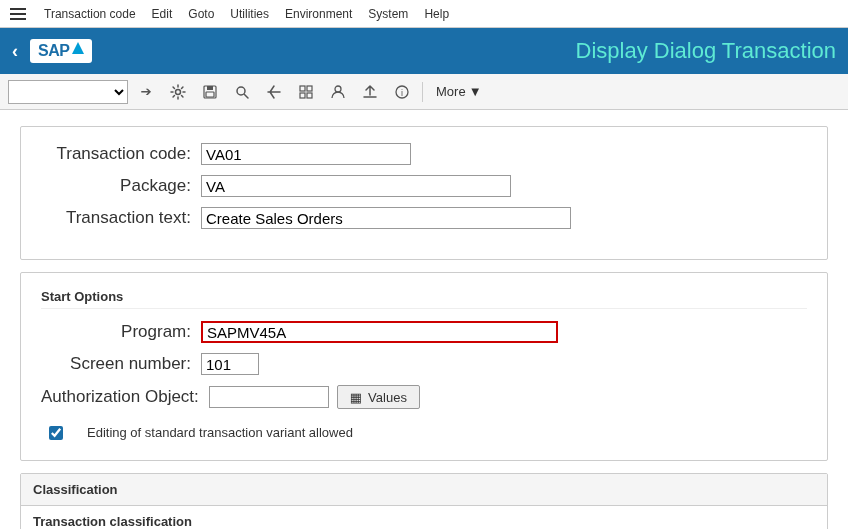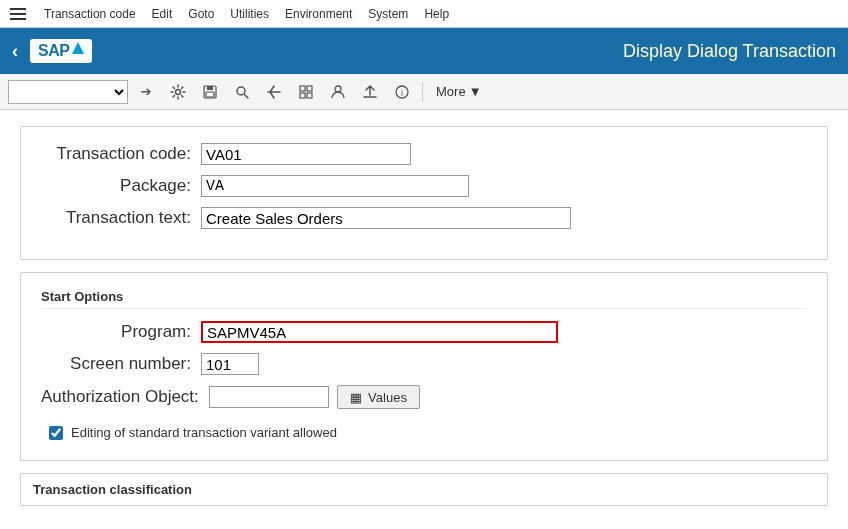--- a/index.html
+++ b/index.html
@@ -41,7 +41,7 @@
       color: white; font-size: 18px; cursor: pointer; font-weight: bold;
     }
     .header-title {
-      color: #fef9c3; font-size: 18px; font-weight: normal;
+      color: #5eead4; font-size: 22px; font-weight: normal;
     }
 
     

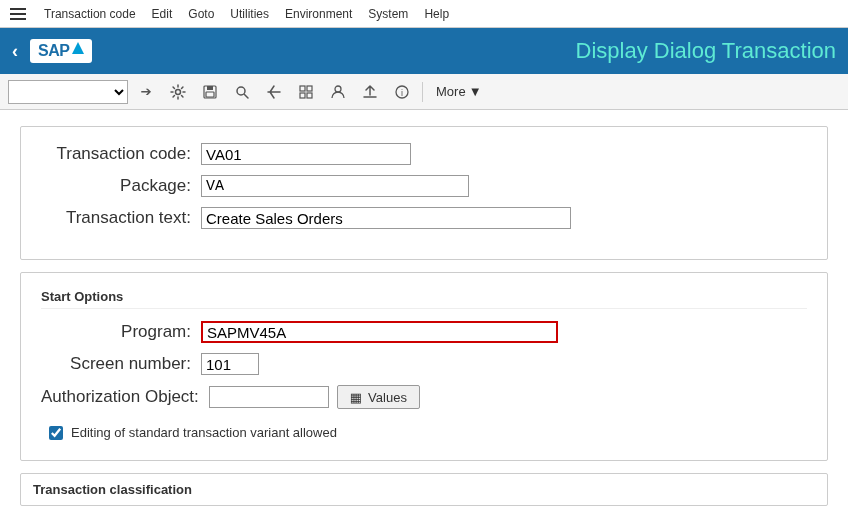--- a/index.html
+++ b/index.html
@@ -93,7 +93,7 @@
       background: white; outline: none;
     }
     .input-transaction { width: 210px; }
-    .input-package { width: 268px; font-family: Liberation Mono, monospace; }
+    .input-package { width: 310px; }
     .input-transaction-text { width: 370px; }
 
     

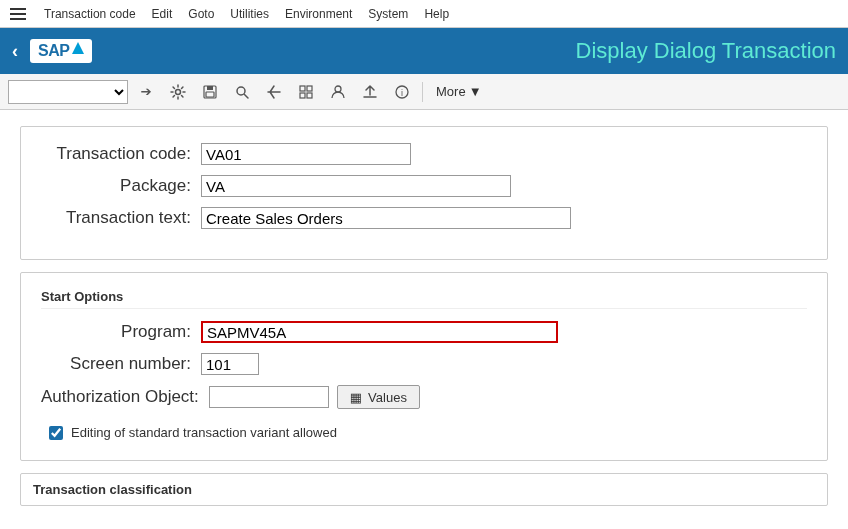--- a/index.html
+++ b/index.html
@@ -124,7 +124,7 @@
     }
 
     .checkbox-row {
-      display: flex; align-items: center; gap: 8px; margin-top: 16px; margin-left: 8px;
+      display: flex; align-items: center; gap: 24px; margin-top: 16px; margin-left: 8px;
     }
     .checkbox-input {
       width: 14px; height: 14px; cursor: pointer; accent-color: #1a6ea8;

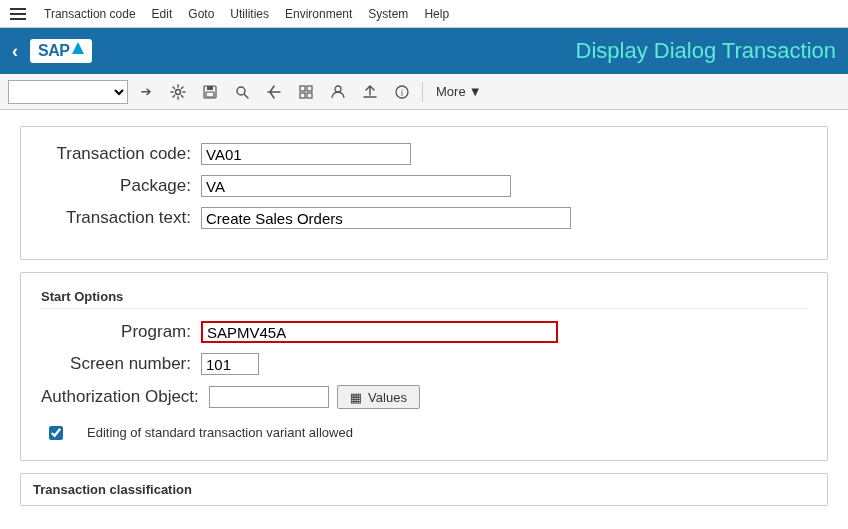--- a/index.html
+++ b/index.html
@@ -297,6 +297,7 @@
   </div>
 
   <div class="classification-section">
+    <div class="classification-header">Classification</div>
     <div class="transaction-classification">Transaction classification</div>
   </div>
 

